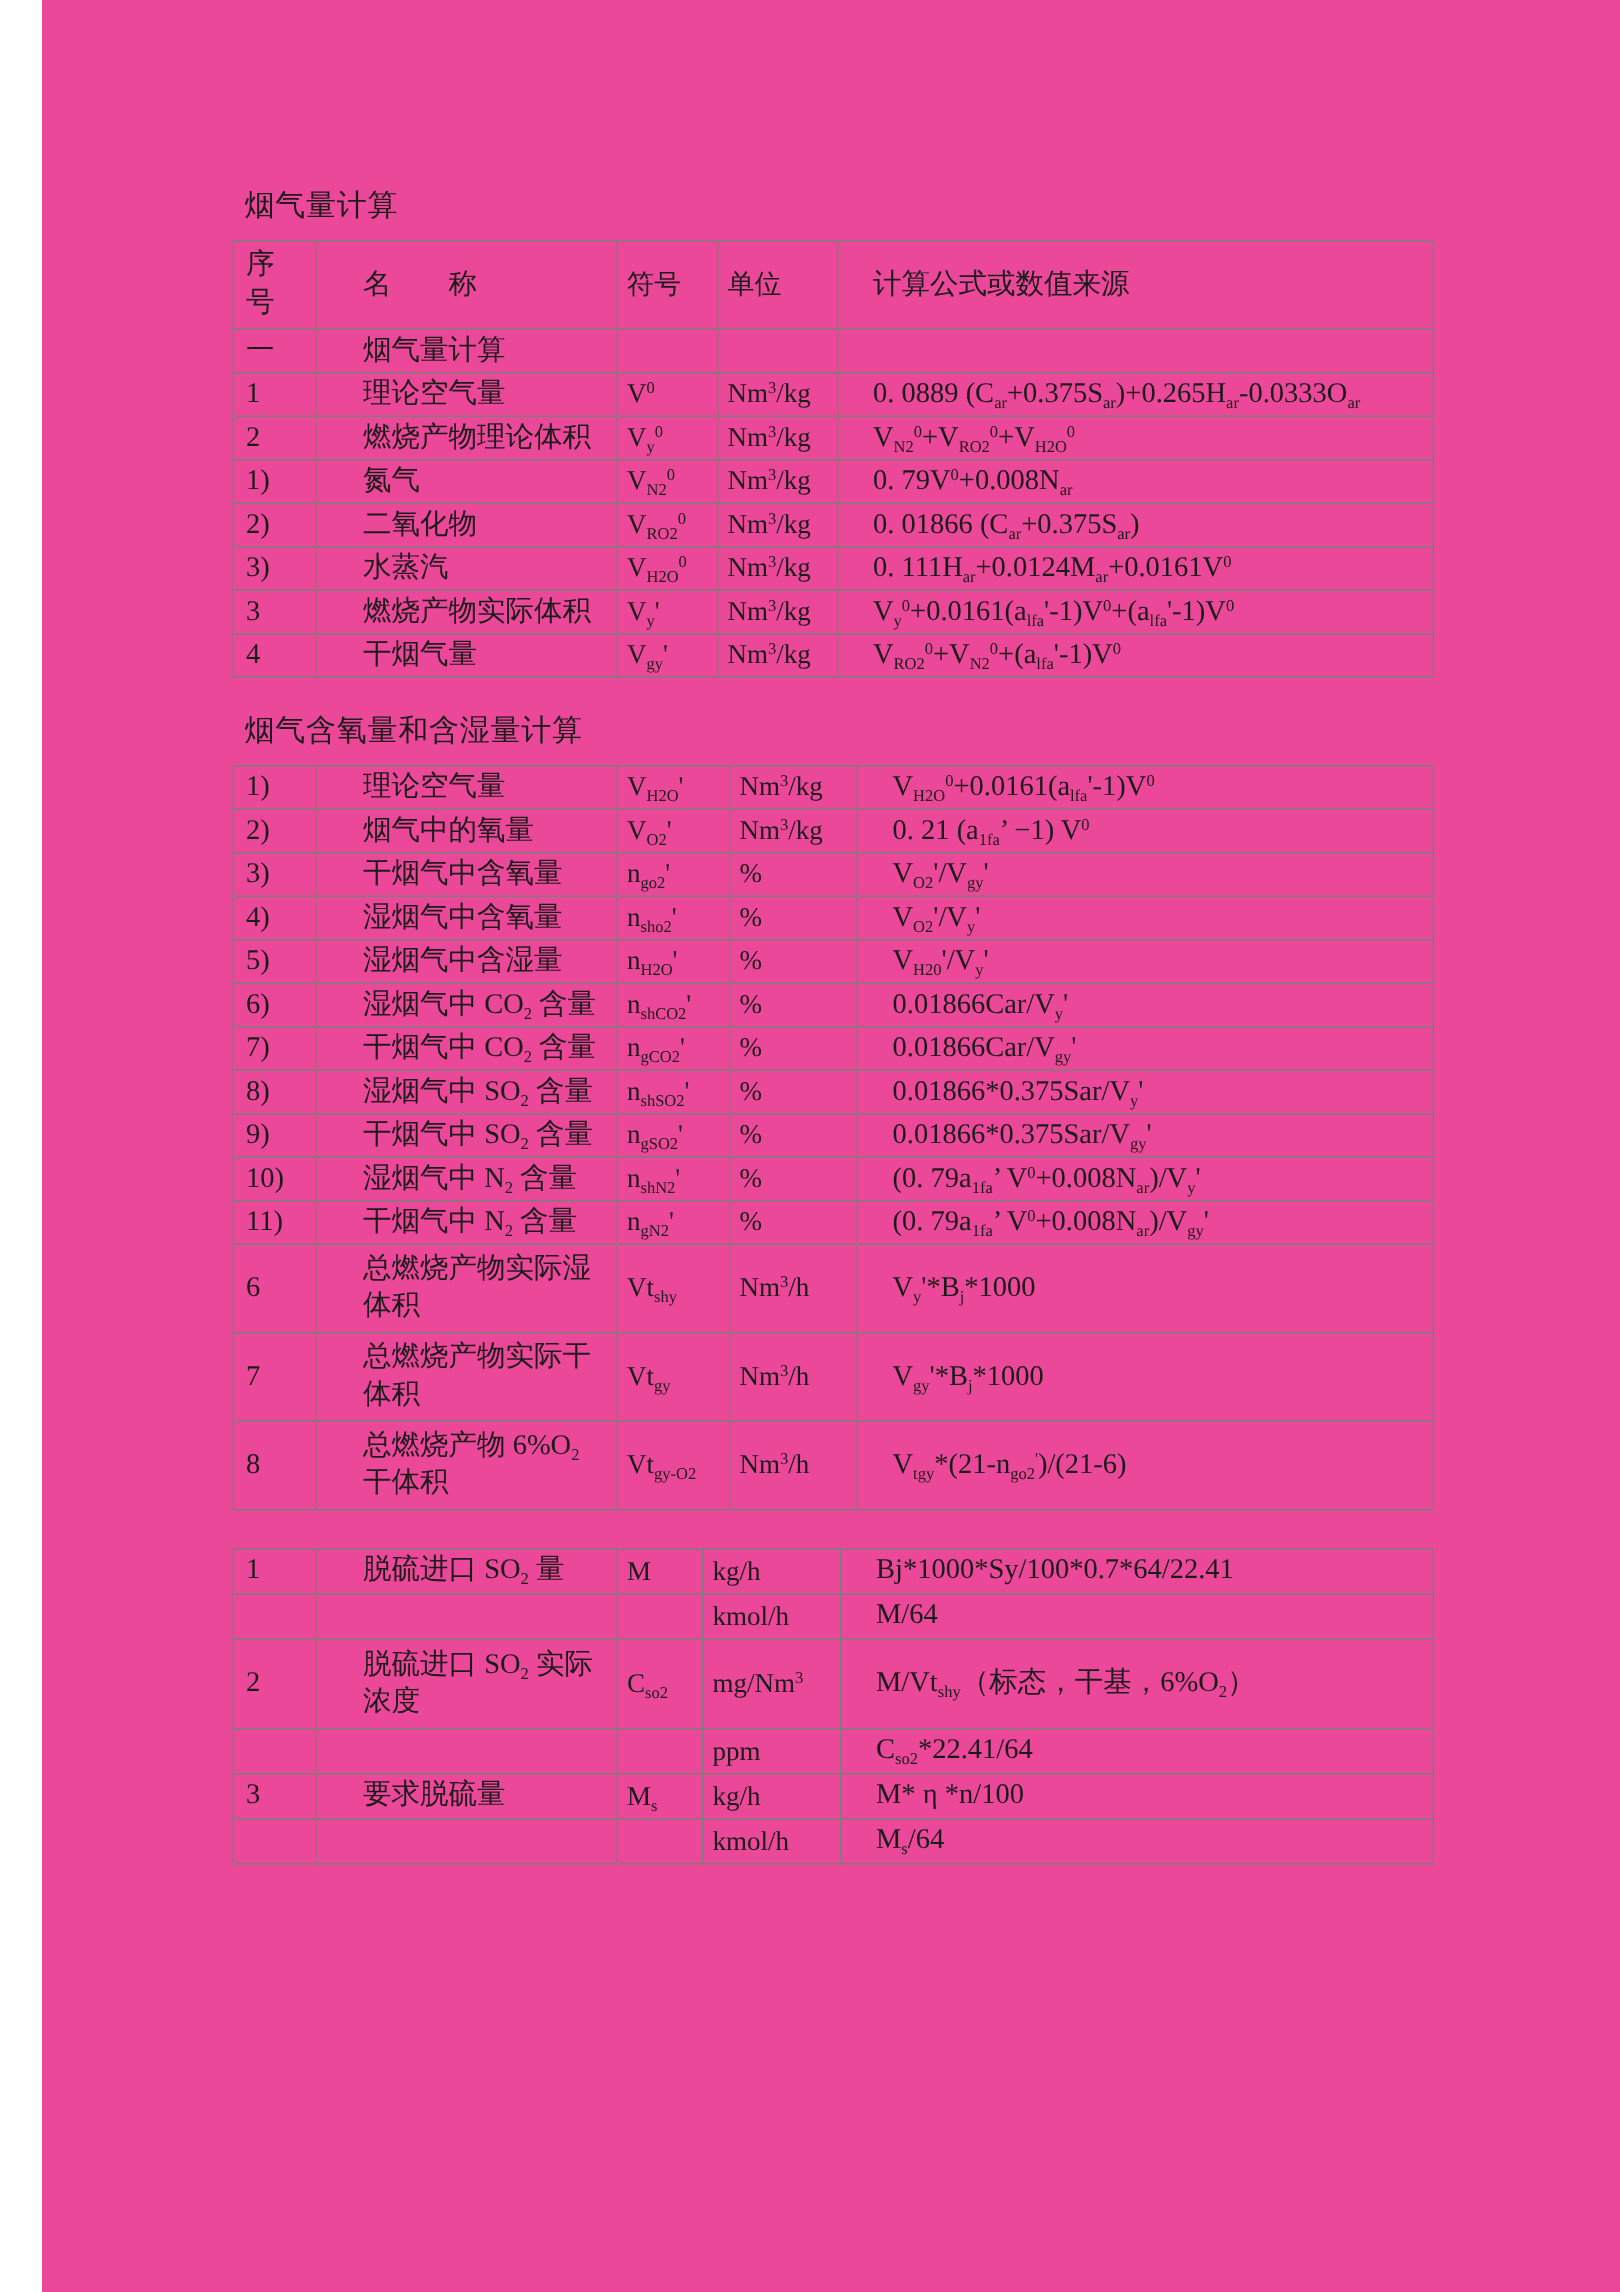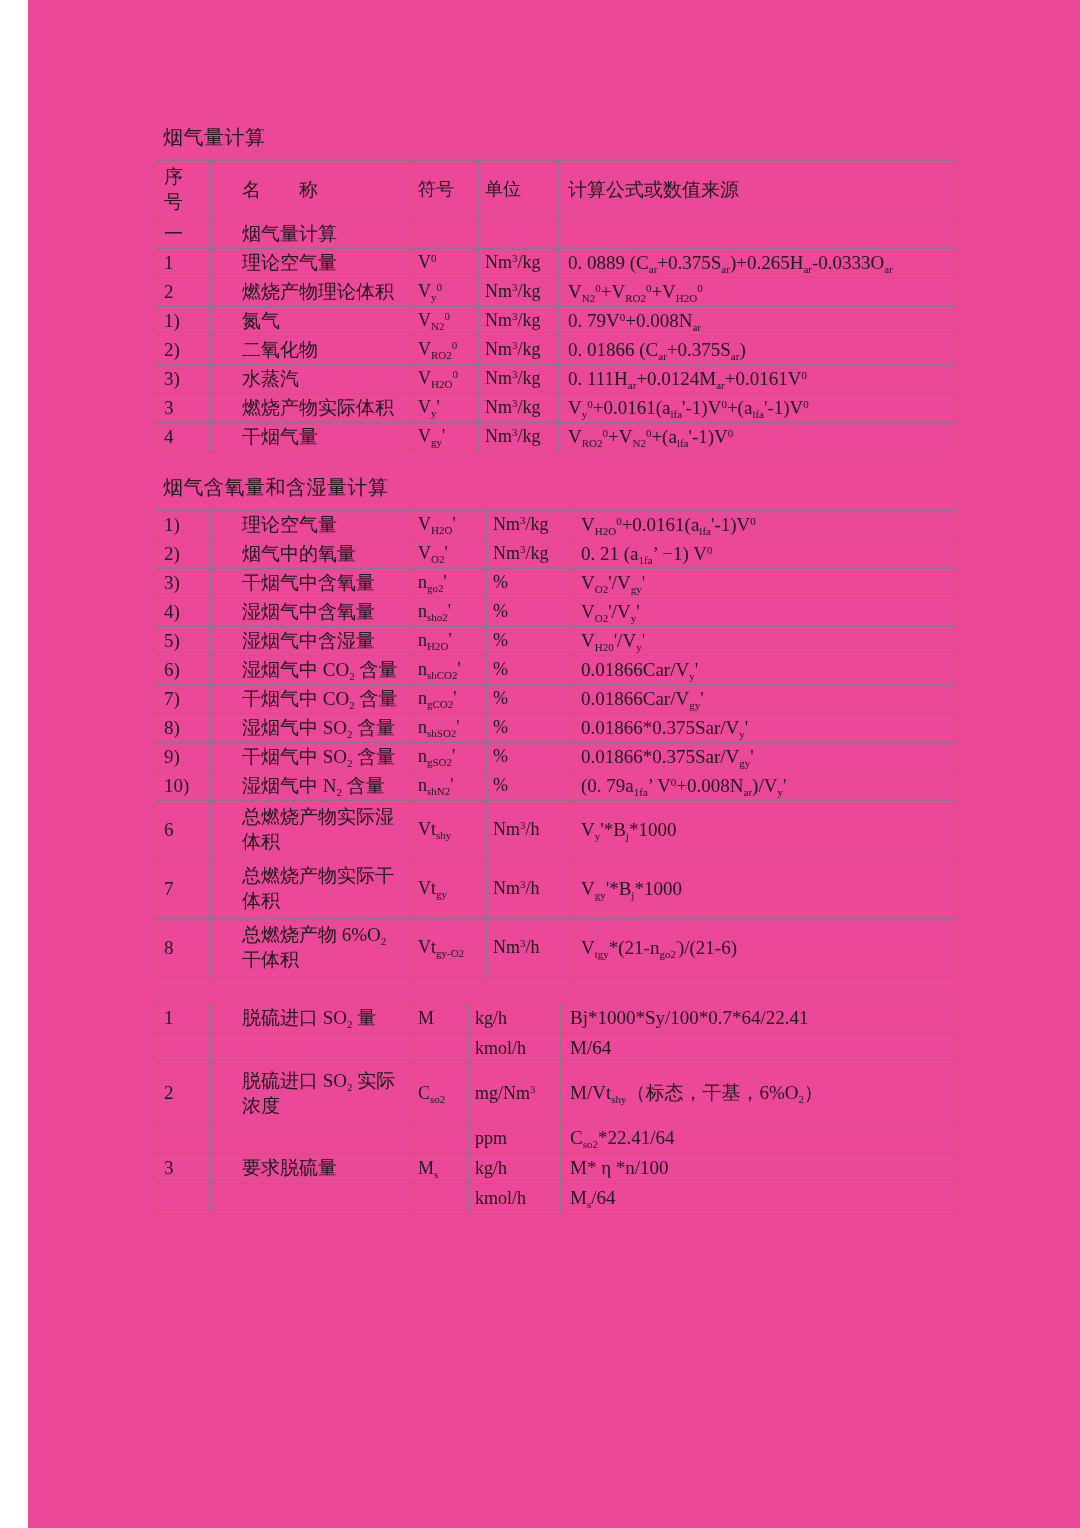--- a/index.html
+++ b/index.html
@@ -45,7 +45,7 @@
   td.name-cell, th.name-cell { padding-left: 31px; }
   td.symbol-cell, th.symbol-cell { padding-left: 6px; font-size: 18px; }
   td.unit-cell, th.unit-cell { padding-left: 6px; font-size: 18px; }
-  td.formula-cell, th.formula-cell { padding-left: 9px; }
+  td.formula-cell, th.formula-cell { padding-left: 23px; }
   sub { font-size: 11px; vertical-align: -4px; line-height: 0; }
   sup { font-size: 11px; vertical-align: 6px; line-height: 0; }
 </style>

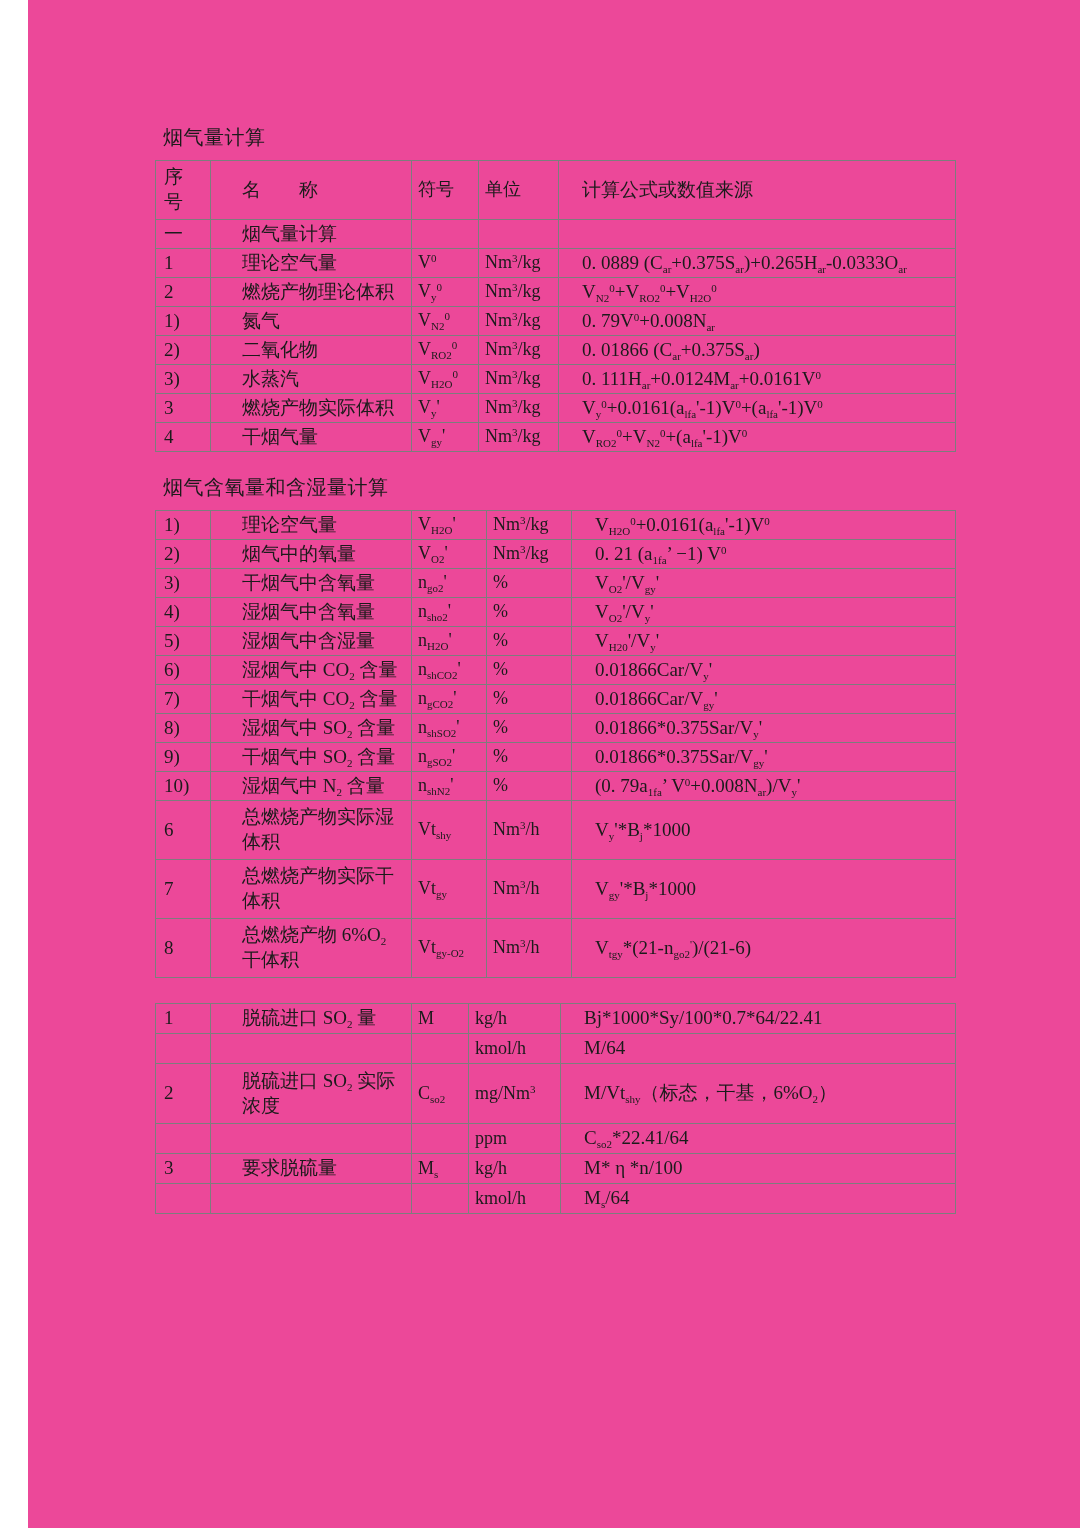--- a/index.html
+++ b/index.html
@@ -216,6 +216,13 @@
               <td class="unit-cell">%</td>
               <td class="formula-cell">(0. 79a<sub>1fa</sub>’ V<sup>0</sup>+0.008N<sub>ar</sub>)/V<sub>y</sub>'</td>
             </tr>
+            <tr>
+              <td class="idx-cell">11)</td>
+              <td class="name-cell">干烟气中 N<sub>2</sub> 含量</td>
+              <td class="symbol-cell">n<sub>gN2</sub>'</td>
+              <td class="unit-cell">%</td>
+              <td class="formula-cell">(0. 79a<sub>1fa</sub>’ V<sup>0</sup>+0.008N<sub>ar</sub>)/V<sub>gy</sub>'</td>
+            </tr>
             <tr class="tall">
               <td class="idx-cell">6</td>
               <td class="name-cell">总燃烧产物实际湿体积</td>

